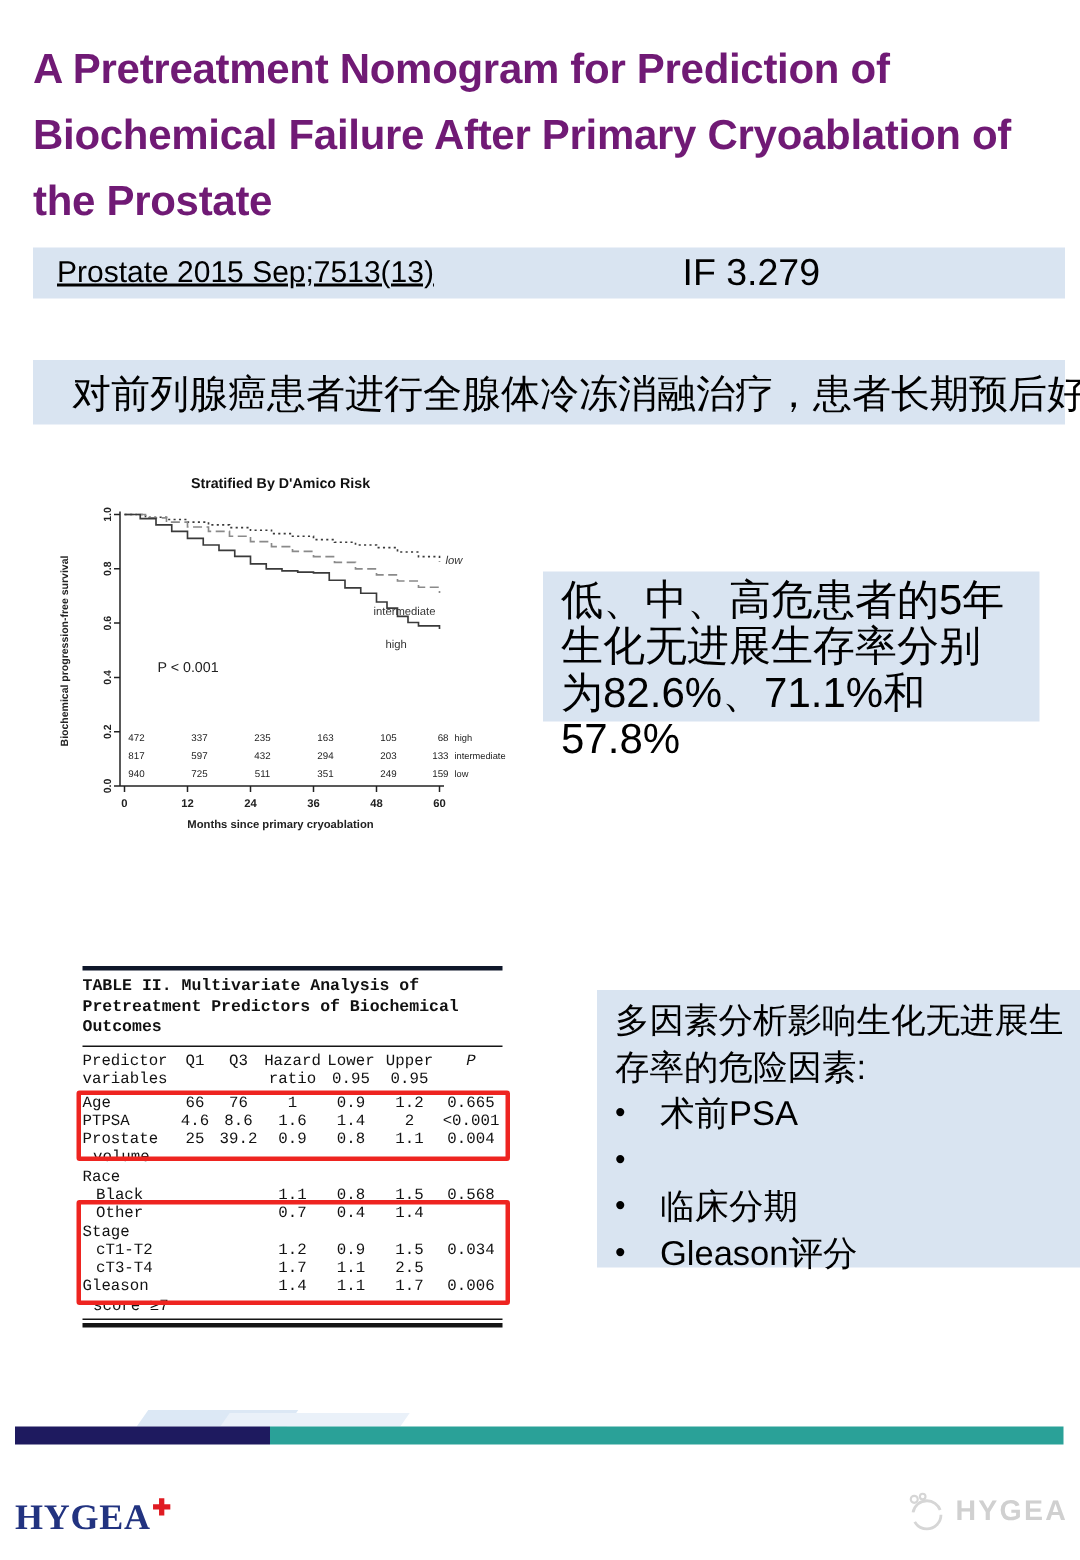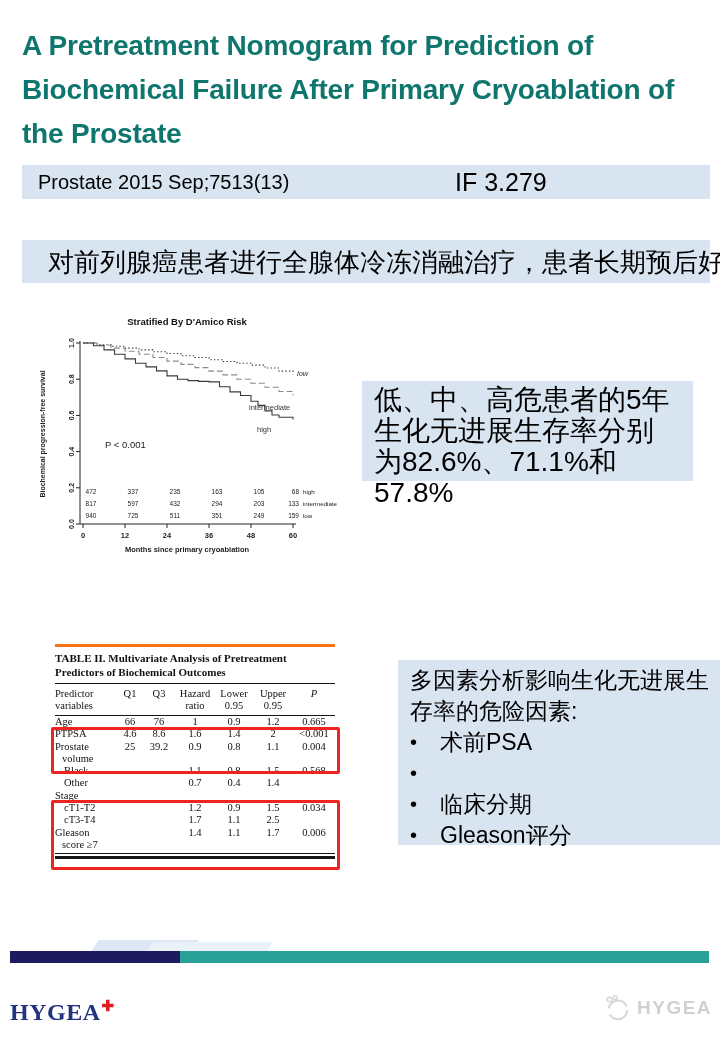--- a/index.html
+++ b/index.html
@@ -14,7 +14,7 @@
   .abs{position:absolute;}
   
   .title{left:22px;top:24px;width:668px;font-size:28px;font-weight:bold;
-    line-height:44px;letter-spacing:-0.2px;color:#0f766e;}
+    line-height:44px;letter-spacing:-0.2px;color:#701a75;}
   
   .cite-bar{left:22px;top:165px;width:688px;height:34px;background:var(--panel-blue);}
   .cite-text{position:absolute;left:16px;top:0;height:34px;line-height:34px;font-size:20px;}

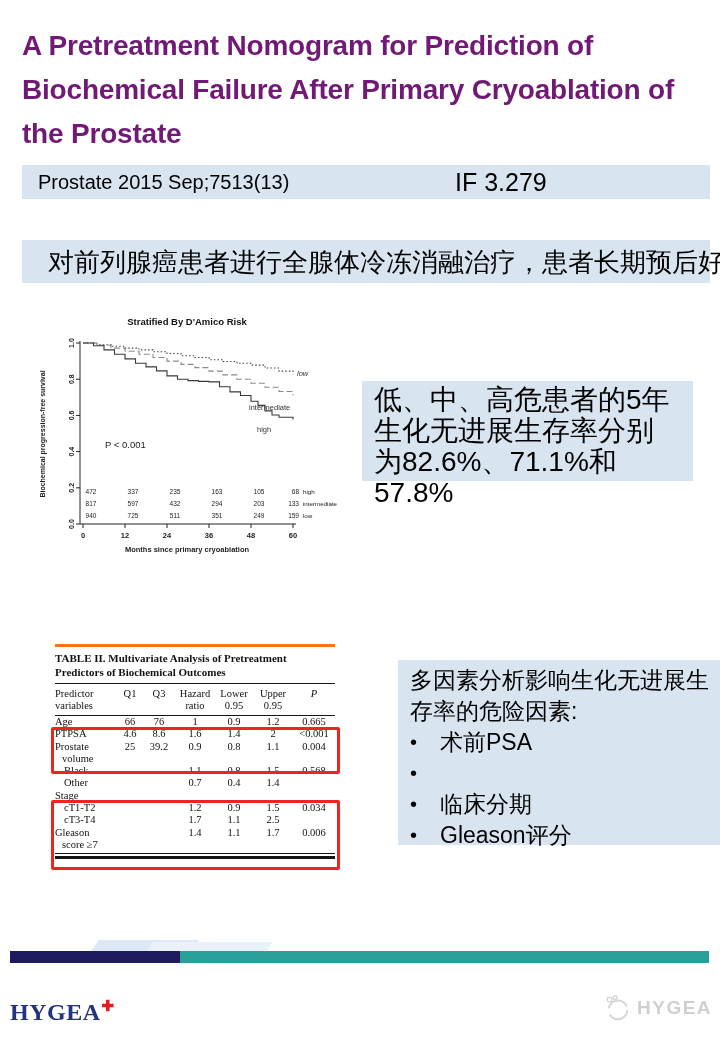--- a/index.html
+++ b/index.html
@@ -17,7 +17,7 @@
     line-height:44px;letter-spacing:-0.2px;color:#701a75;}
   
   .cite-bar{left:22px;top:165px;width:688px;height:34px;background:var(--panel-blue);}
-  .cite-text{position:absolute;left:16px;top:0;height:34px;line-height:34px;font-size:20px;}
+  .cite-text{position:absolute;left:16px;top:0;height:34px;line-height:34px;font-size:20px;text-decoration:underline;}
   .cite-if{position:absolute;left:433px;top:0;height:34px;line-height:34px;font-size:25px;}
   
   .sum-bar{left:22px;top:240px;width:688px;height:43px;background:var(--panel-blue);}

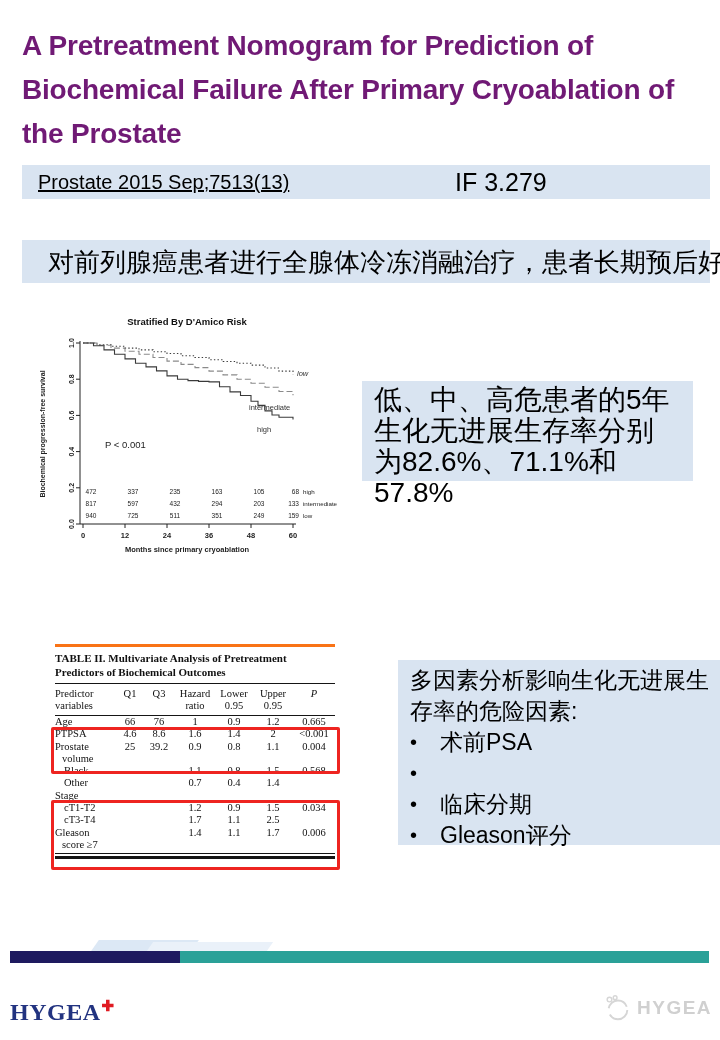--- a/index.html
+++ b/index.html
@@ -32,8 +32,8 @@
   .bullet-row{display:flex;}
   .bullet-dot{width:30px;flex:0 0 30px;font-size:20px;}
   
-  .tablewrap{left:55px;top:644px;width:280px;border-top:3px solid #f97316;
-    font-family:Liberation Serif, serif;font-size:10.5px;line-height:12.3px;color:#111;}
+  .tablewrap{left:55px;top:644px;width:280px;border-top:3px solid #0f172a;
+    font-family:Liberation Mono, monospace;font-size:10.5px;line-height:12.3px;color:#111;}
   .ttitle{font-weight:bold;font-size:11px;line-height:13.5px;padding:5px 0 4px;
     border-bottom:1.5px solid #151515;}
   .trow{display:grid;grid-template-columns:62px 26px 32px 40px 38px 40px 42px;}

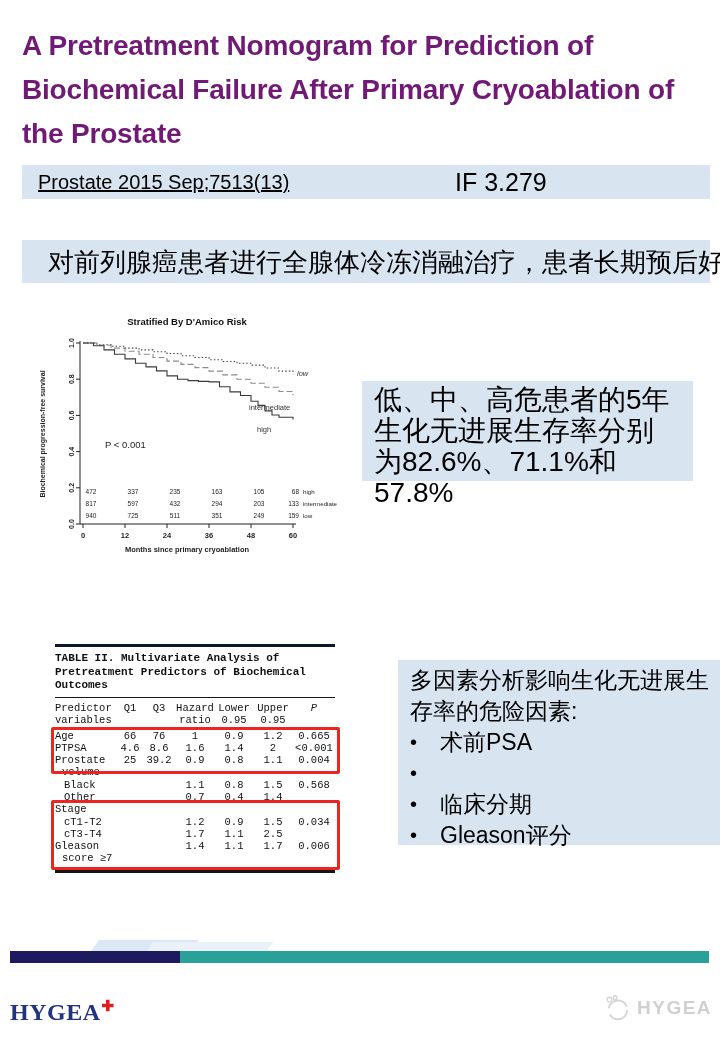--- a/index.html
+++ b/index.html
@@ -207,6 +207,17 @@
         <div class="tcell c6">0.004</div>
       </div>
       <div class="trow">
+        <div class="tcell c0">
+          <div>Race</div>
+        </div>
+        <div class="tcell c1"></div>
+        <div class="tcell c2"></div>
+        <div class="tcell c3"></div>
+        <div class="tcell c4"></div>
+        <div class="tcell c5"></div>
+        <div class="tcell c6"></div>
+      </div>
+      <div class="trow">
         <div class="tcell c0 ind">
           <div>Black</div>
         </div>

